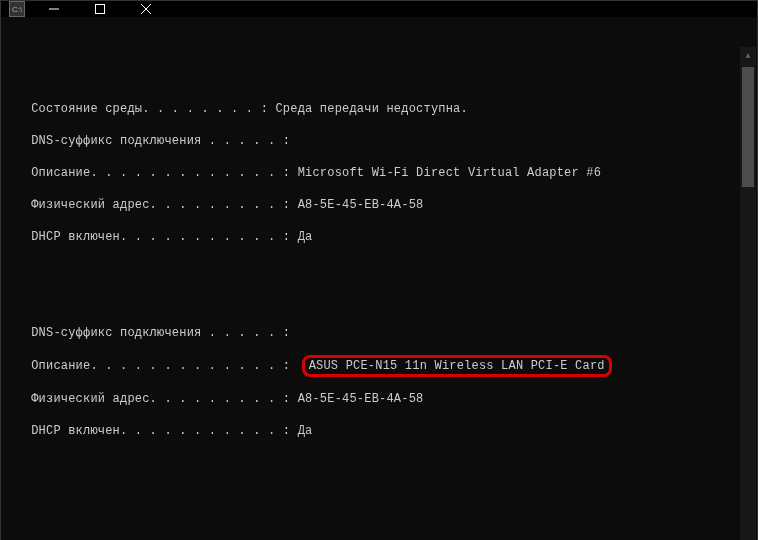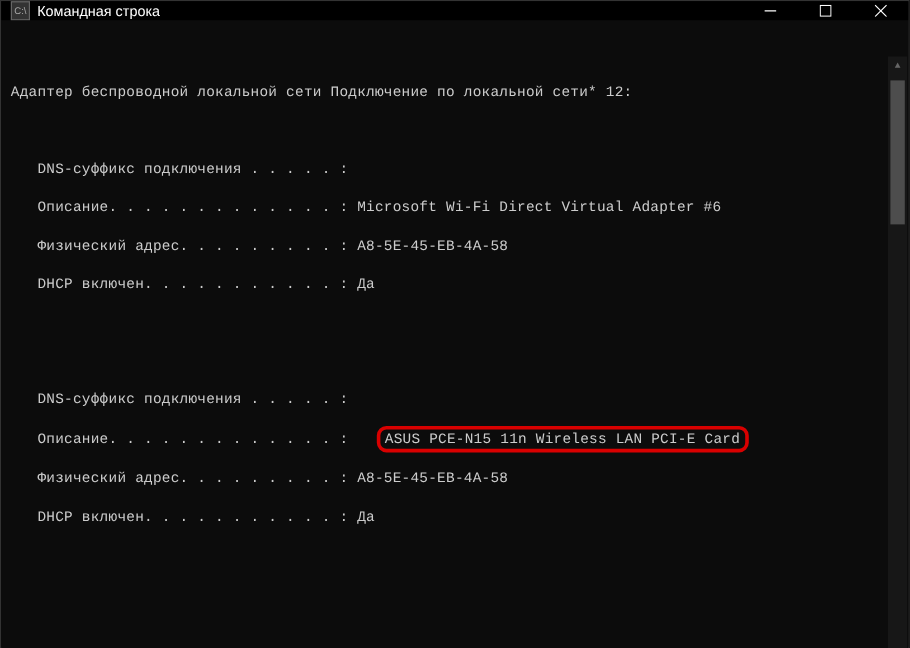--- a/index.html
+++ b/index.html
@@ -131,7 +131,6 @@
 <div class="window">
   <div class="titlebar">
     <span class="titlebar-icon">C:\</span>
-    <span class="titlebar-title">Командная строка</span>
     <div class="win-controls">
       <div class="win-btn">
         <svg viewBox="0 0 10 10">

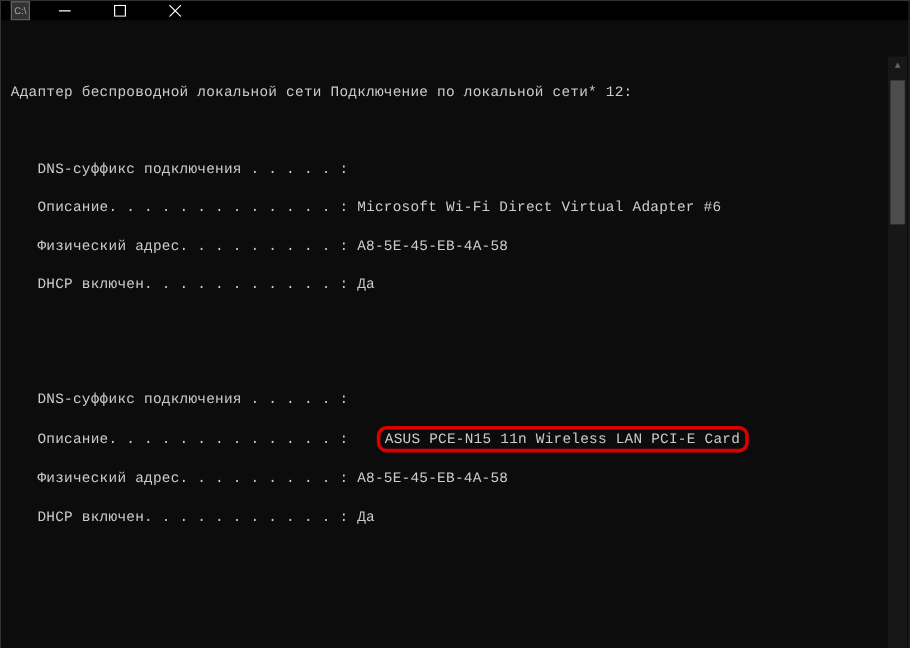--- a/index.html
+++ b/index.html
@@ -154,7 +154,6 @@
   <div class="content-wrap">
     <div class="terminal">
 <div class="line"> </div>
-<div class="line">Адаптер беспроводной локальной сети Подключение по локальной сети* 12:</div>
 <div class="line"> </div>
 <div class="line">   DNS-суффикс подключения . . . . . :</div>
 <div class="line"><span>   Описание. . . . . . . . . . . . . : </span><span>Microsoft Wi-Fi Direct Virtual Adapter #6</span></div>

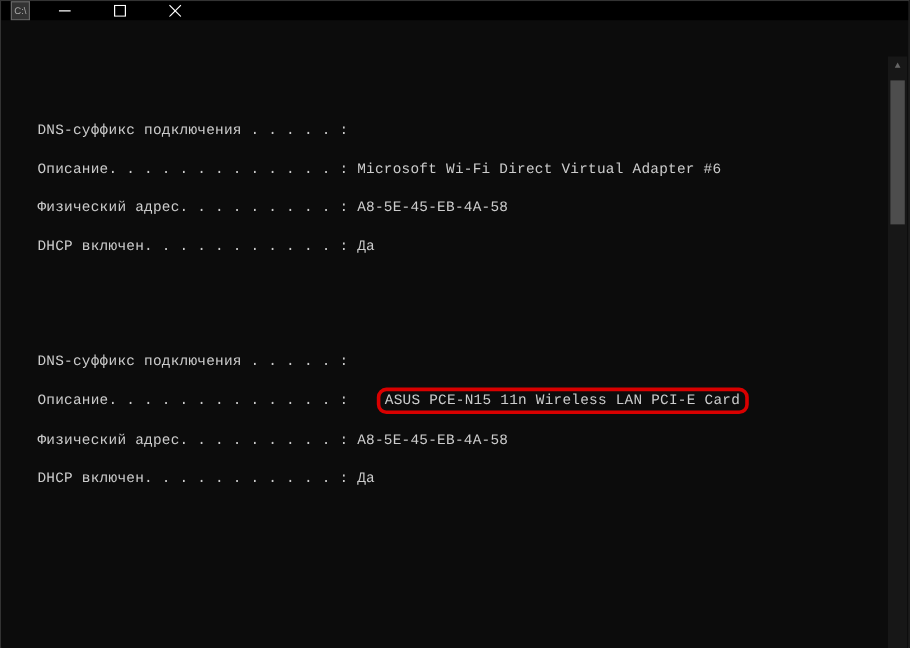--- a/index.html
+++ b/index.html
@@ -155,6 +155,7 @@
     <div class="terminal">
 <div class="line"> </div>
 <div class="line"> </div>
+<div class="line"><span>   Состояние среды. . . . . . . . : </span><span>Среда передачи недоступна.</span></div>
 <div class="line">   DNS-суффикс подключения . . . . . :</div>
 <div class="line"><span>   Описание. . . . . . . . . . . . . : </span><span>Microsoft Wi-Fi Direct Virtual Adapter #6</span></div>
 <div class="line"><span>   Физический адрес. . . . . . . . . : </span><span>A8-5E-45-EB-4A-58</span></div>

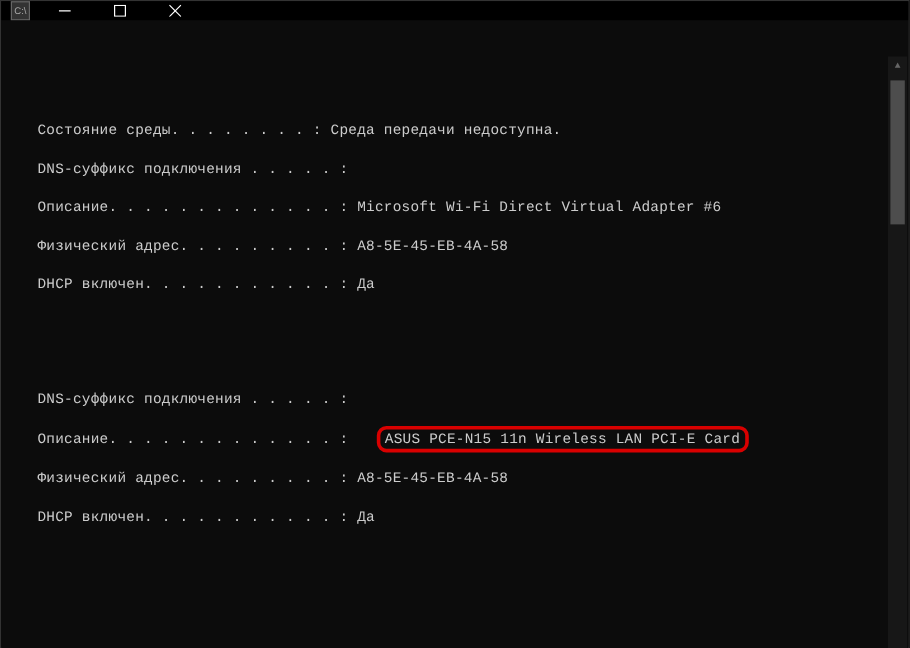--- a/index.html
+++ b/index.html
@@ -86,7 +86,7 @@
       border-radius: 8px;
       padding: 0 4px;
       display: inline-block;
-      margin: -2px 16px;
+      margin: -2px 4px;
     }
     @keyframes blink {
       50% { opacity: 0; }

